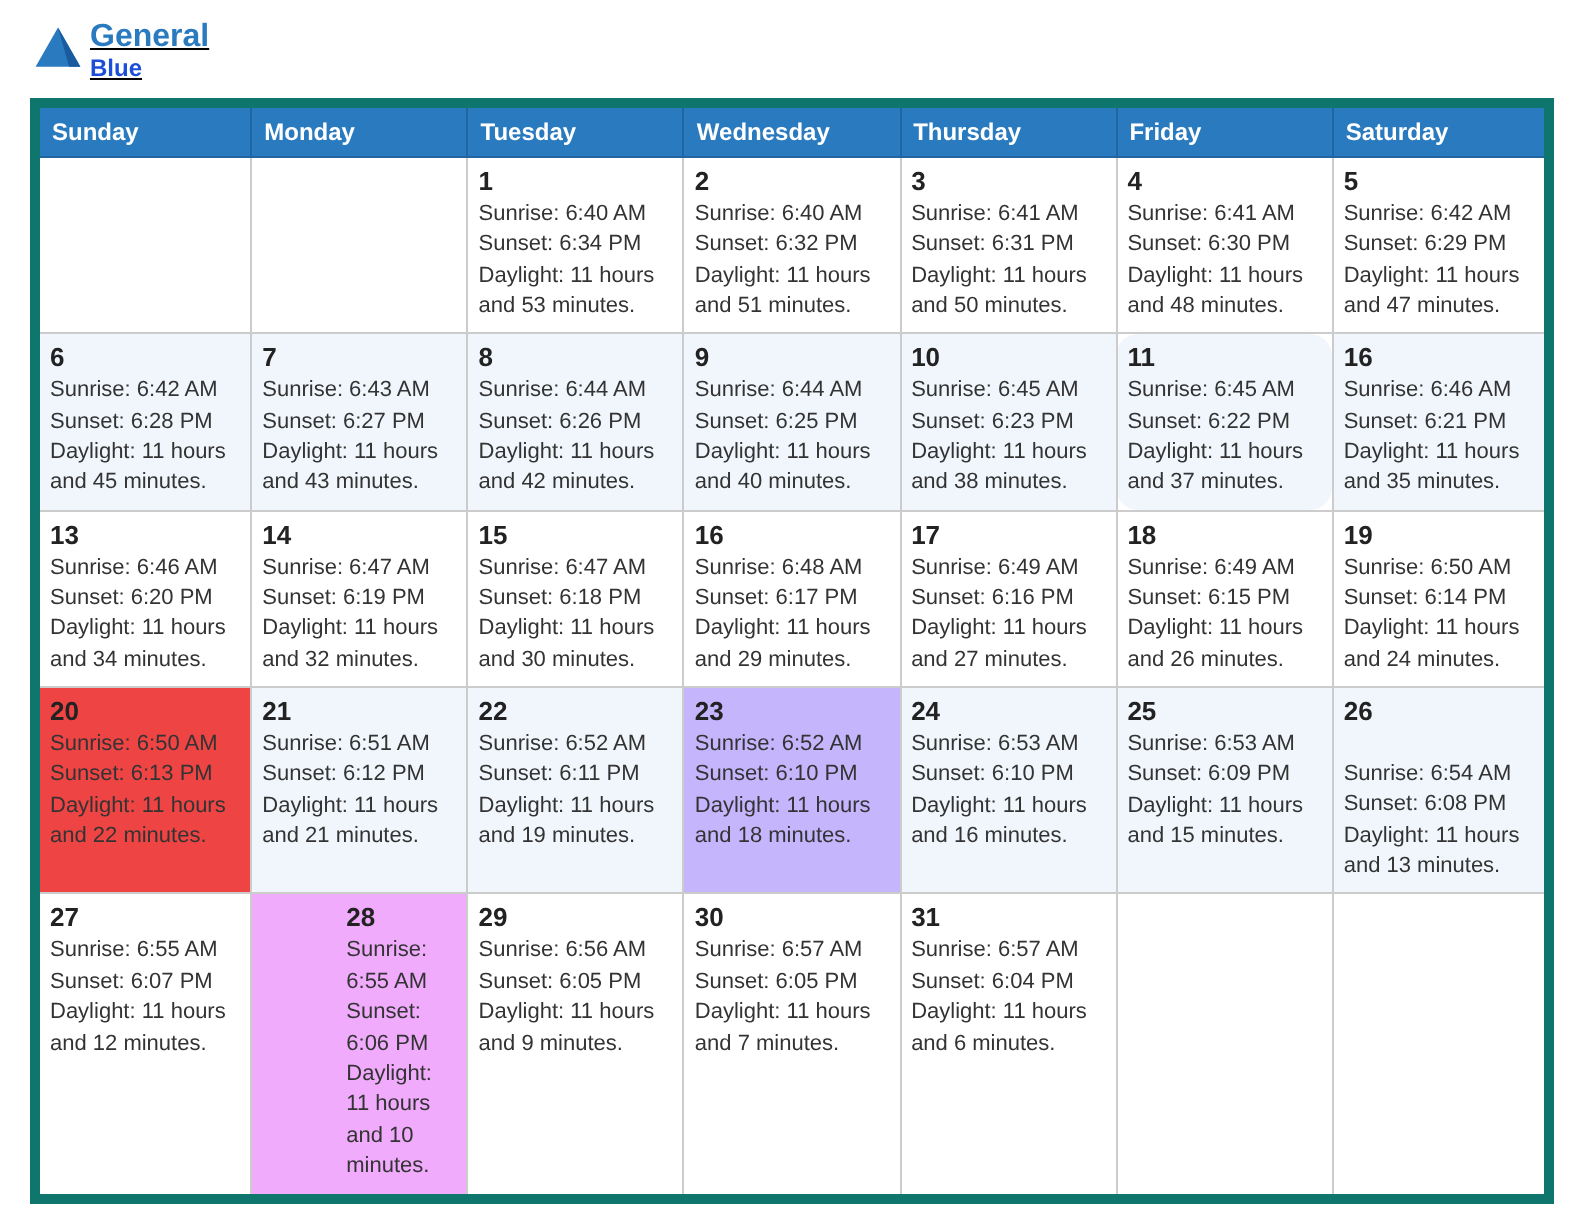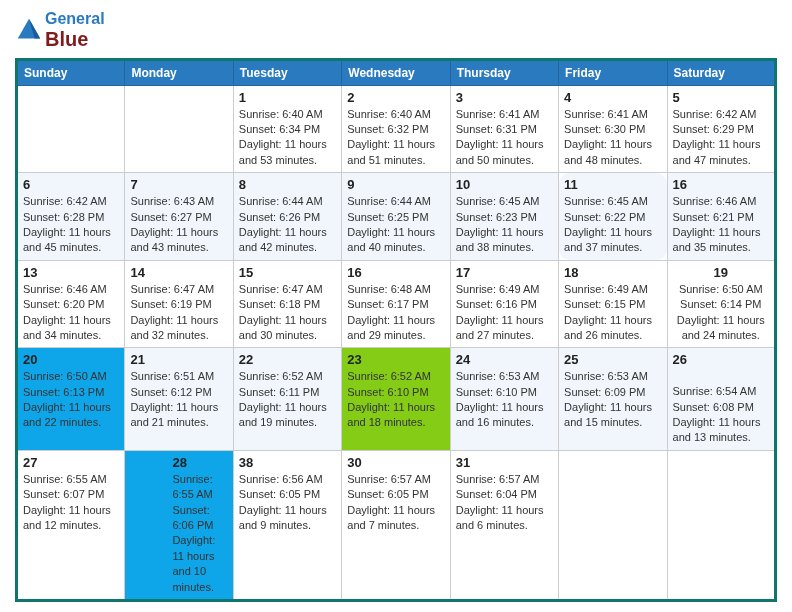--- a/index.html
+++ b/index.html
@@ -22,6 +22,7 @@
       justify-content: space-between;
       align-items: flex-start;
       margin-bottom: 8px;
+      text-decoration: underline;
     }
     .logo {
       display: flex;

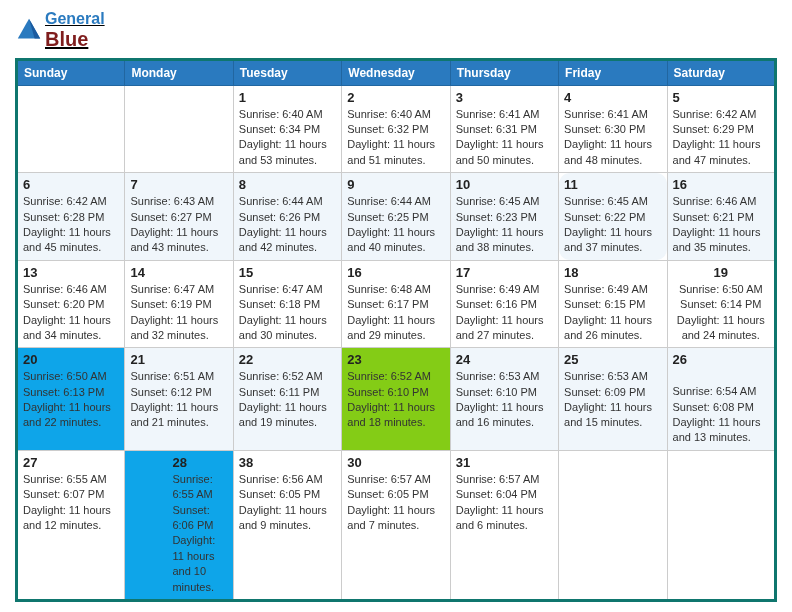--- a/index.html
+++ b/index.html
@@ -106,7 +106,7 @@
       </svg>
       <div>
         <div style="font-size:16px;font-weight:bold;color:#2a7abf;line-height:1.1;">General</div>
-        <div style="font-size:20px;font-weight:bold;color:#7f1d1d;line-height:1.1;">Blue</div>
+        <div style="font-size:12px;font-weight:bold;color:#1d4ed8;line-height:1.1;">Blue</div>
       </div>
     </div>
     <div class="title-block">

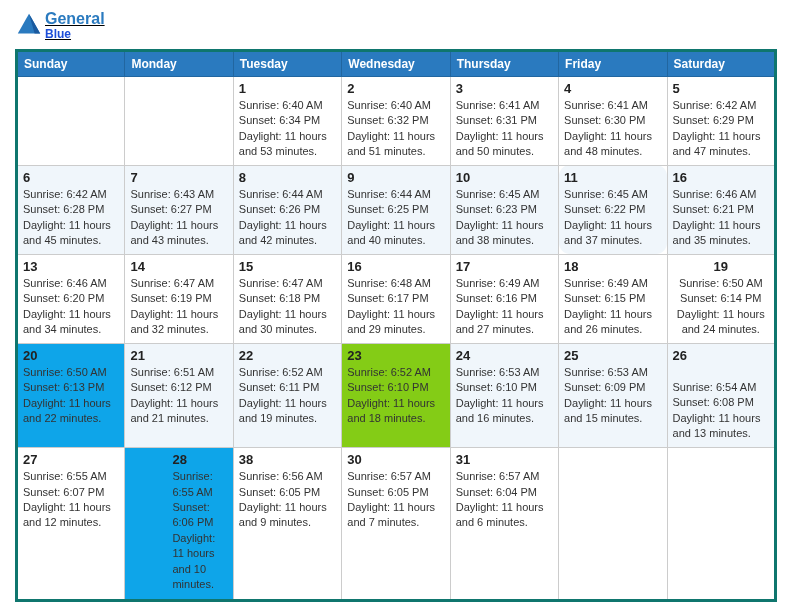--- a/index.html
+++ b/index.html
@@ -47,7 +47,7 @@
     }
     .calendar {
       flex: 1;
-      border: 3px solid #0f766e;
+      border: 5px solid #0f766e;
       border-collapse: collapse;
       width: 100%;
       table-layout: fixed;

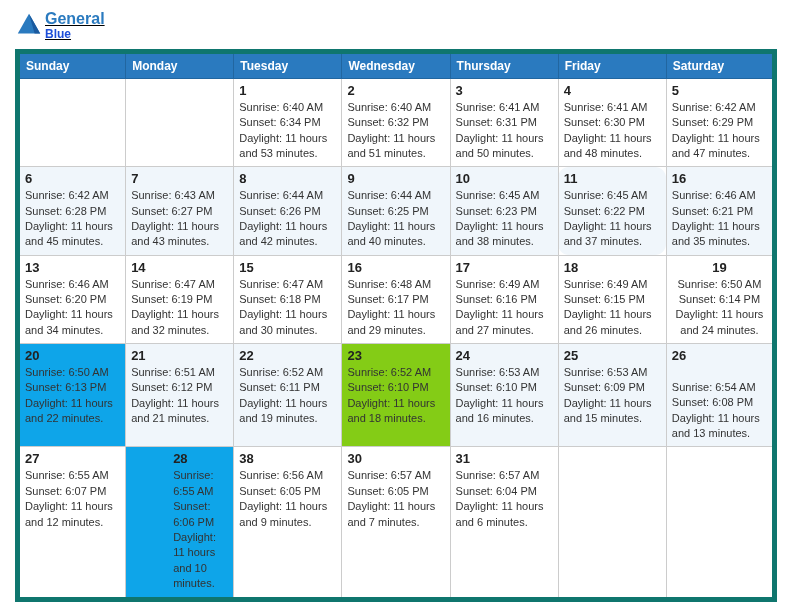--- a/index.html
+++ b/index.html
@@ -243,7 +243,7 @@
 Sunset: 6:15 PM
 Daylight: 11 hours and 26 minutes.</div>
           </td>
-          <td style="background: rgb(255, 255, 255); text-align: center;">
+          <td style="background: rgb(255, 255, 255);">
             <span class="day-number">19</span>
             <div class="day-info" style="white-space: pre-line;">Sunrise: 6:50 AM
 Sunset: 6:14 PM

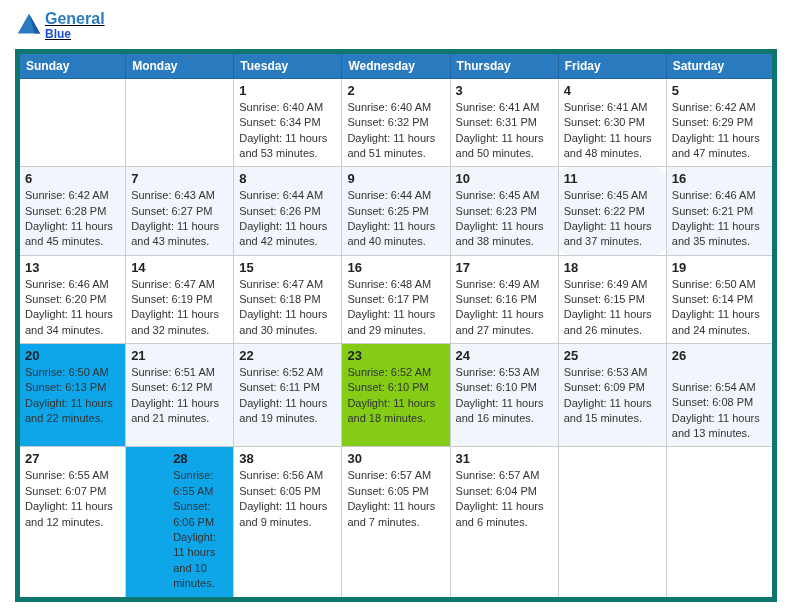--- a/index.html
+++ b/index.html
@@ -251,7 +251,7 @@
           </td>
         </tr>
         <tr>
-          <td style="background: #0ea5e9;">
+          <td style="background: #ef4444;">
             <span class="day-number">20</span>
             <div class="day-info" style="white-space: pre-line;">Sunrise: 6:50 AM
 Sunset: 6:13 PM

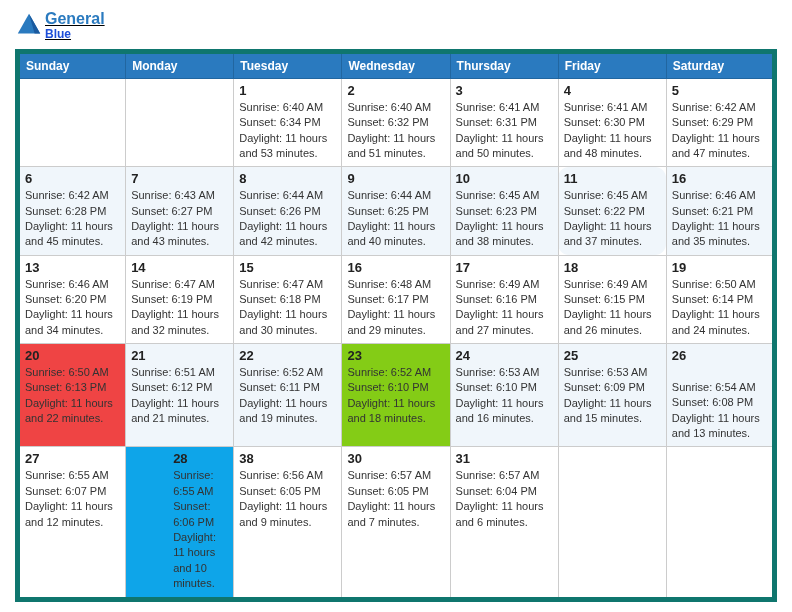--- a/index.html
+++ b/index.html
@@ -269,7 +269,7 @@
 Sunset: 6:11 PM
 Daylight: 11 hours and 19 minutes.</div>
           </td>
-          <td style="background: #84cc16; margin-top: 30px;">
+          <td style="background: #c4b5fd; margin-top: 30px;">
             <span class="day-number">23</span>
             <div class="day-info" style="white-space: pre-line;">Sunrise: 6:52 AM
 Sunset: 6:10 PM

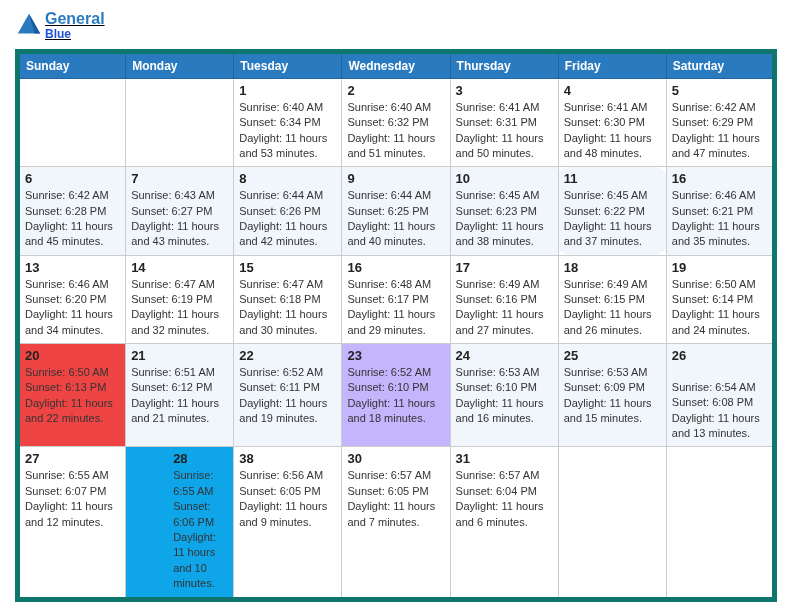--- a/index.html
+++ b/index.html
@@ -301,7 +301,7 @@
 Sunset: 6:07 PM
 Daylight: 11 hours and 12 minutes.</div>
           </td>
-          <td style="background: #0ea5e9; padding-left: 47px;">
+          <td style="background: #f0abfc; padding-left: 47px;">
             <span class="day-number">28</span>
             <div class="day-info" style="white-space: pre-line;">Sunrise: 6:55 AM
 Sunset: 6:06 PM

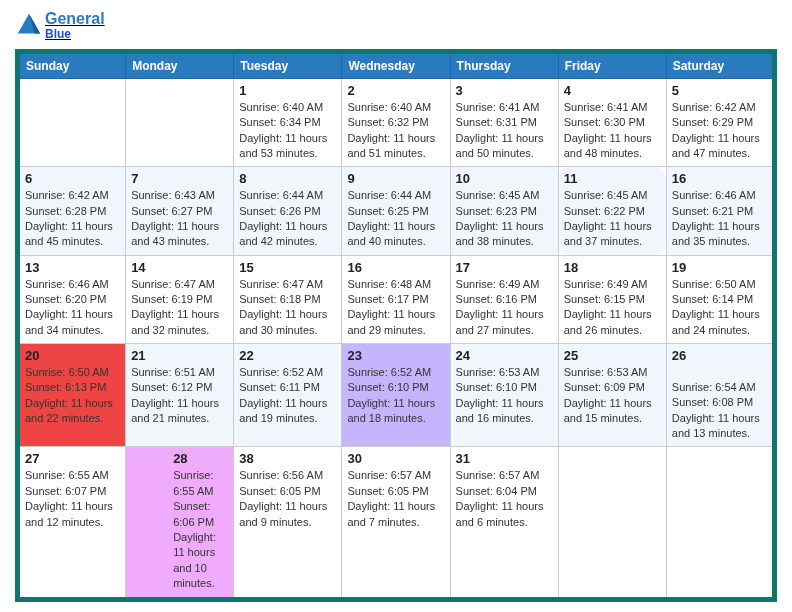--- a/index.html
+++ b/index.html
@@ -308,7 +308,7 @@
 Daylight: 11 hours and 10 minutes.</div>
           </td>
           <td style="background: rgb(255, 255, 255);">
-            <span class="day-number">38</span>
+            <span class="day-number">29</span>
             <div class="day-info" style="white-space: pre-line;">Sunrise: 6:56 AM
 Sunset: 6:05 PM
 Daylight: 11 hours and 9 minutes.</div>

